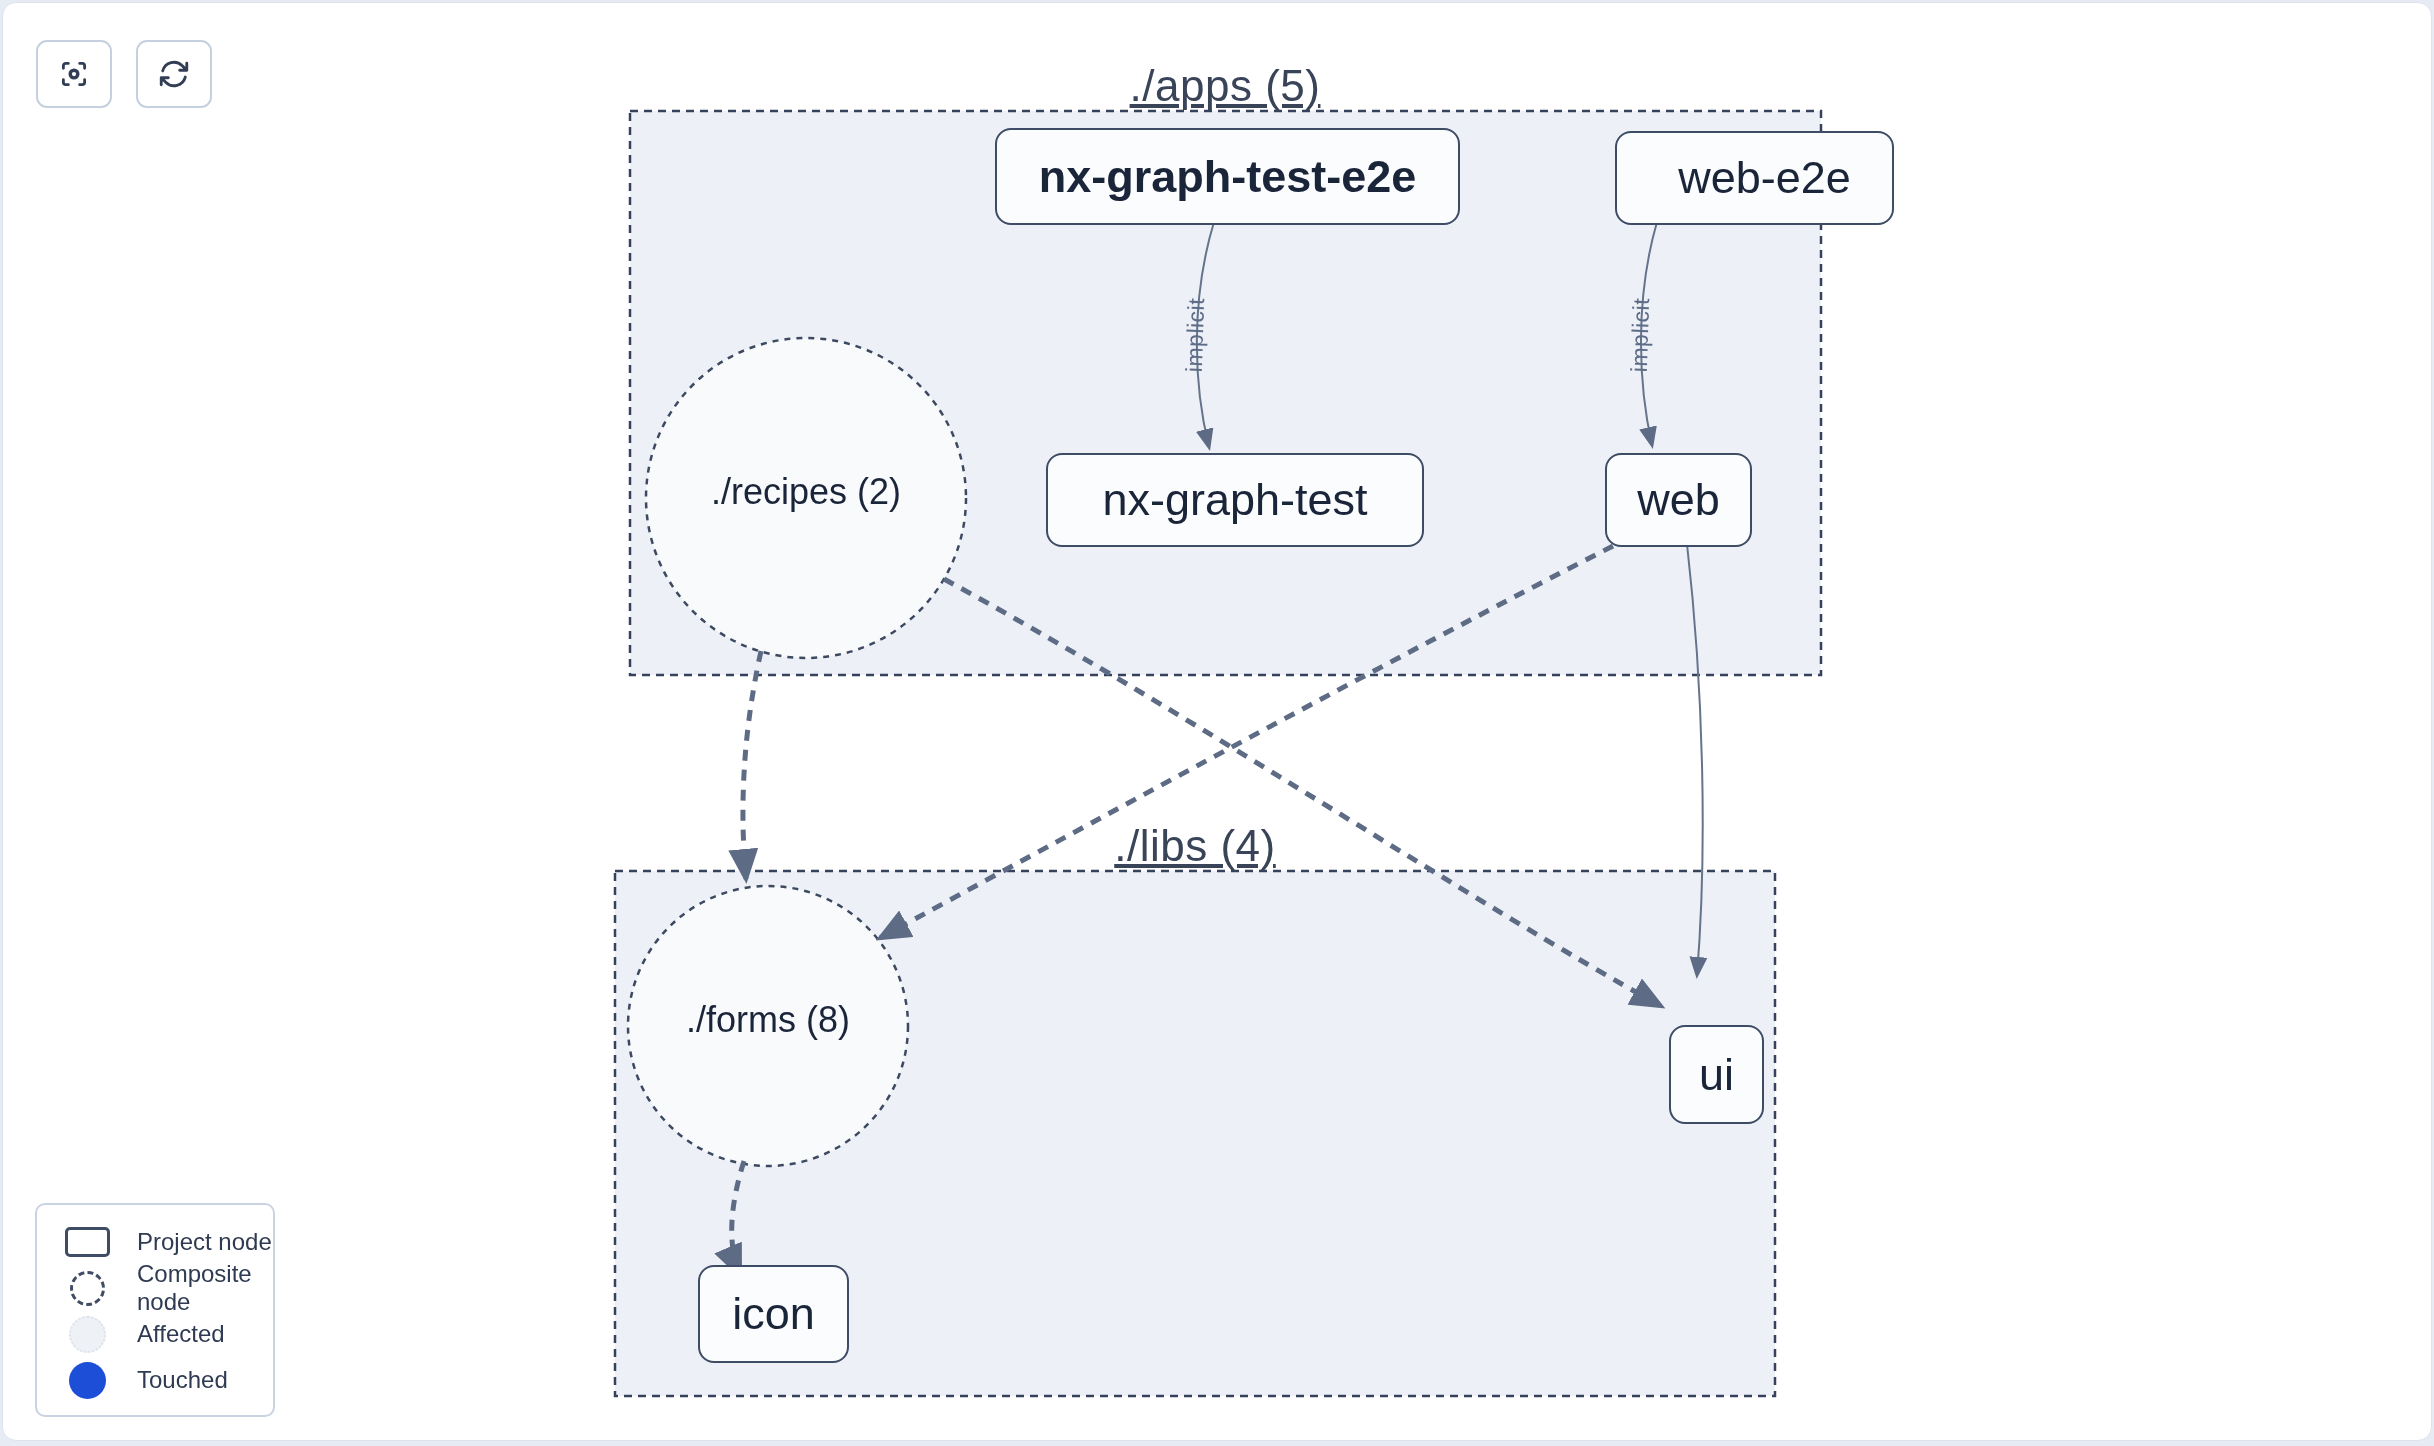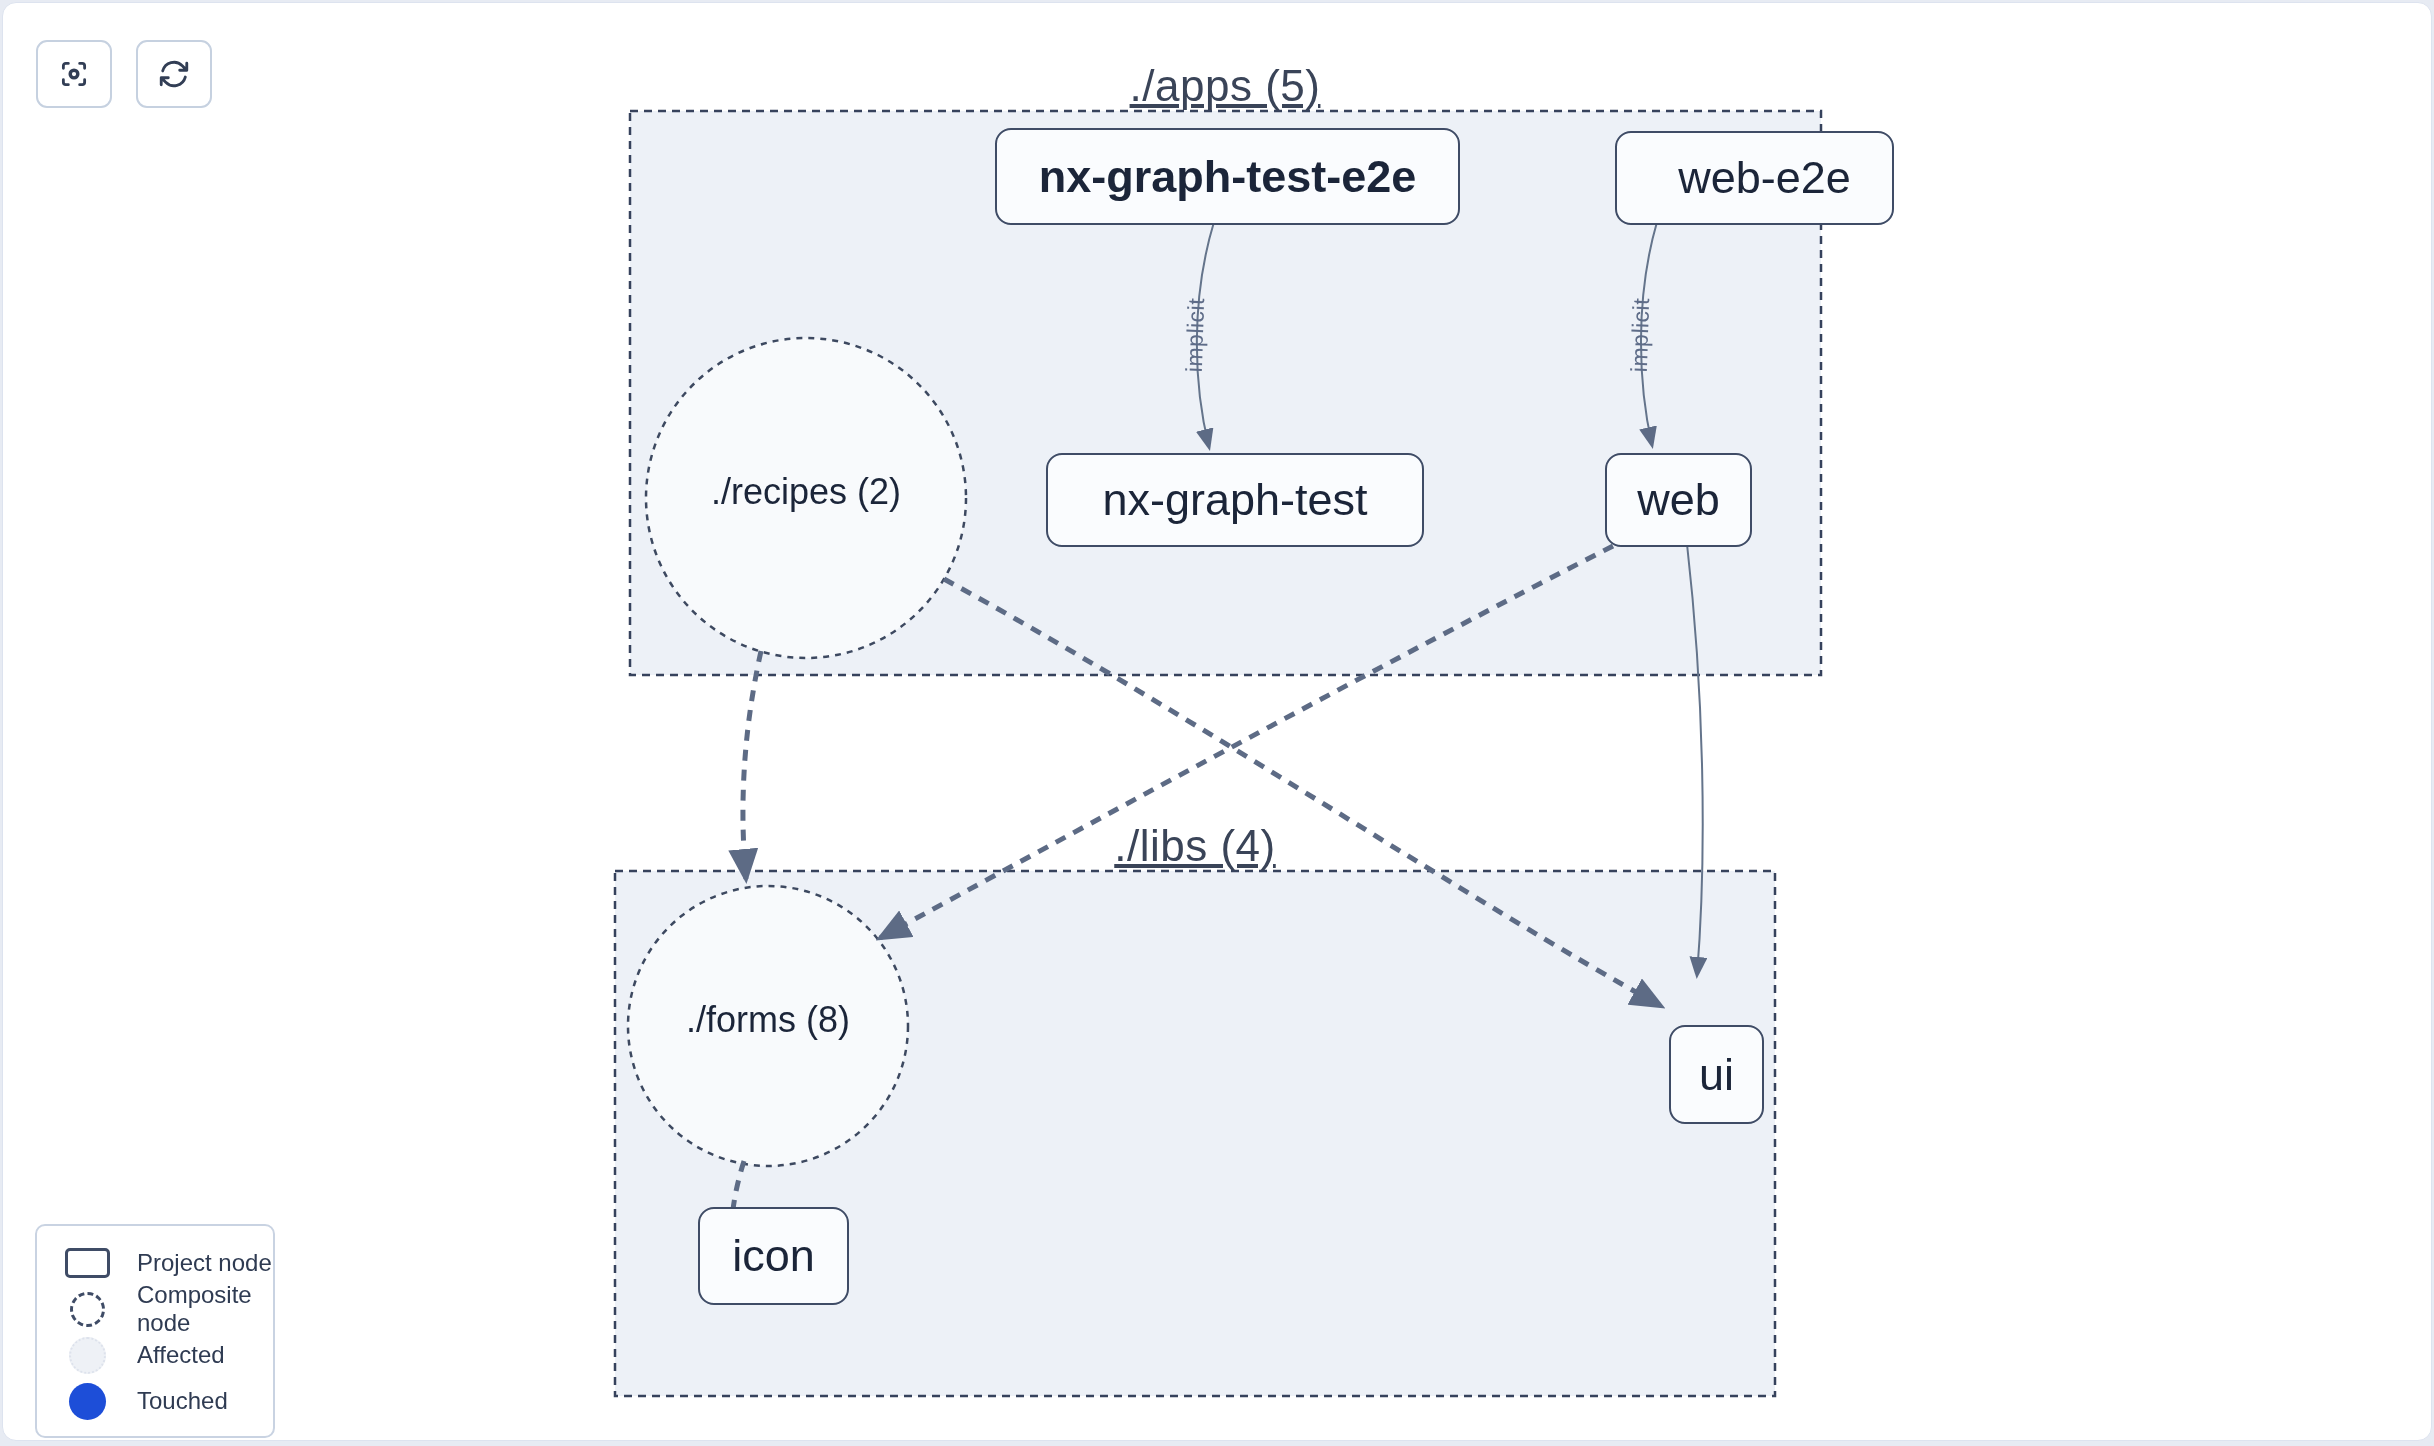--- a/index.html
+++ b/index.html
@@ -46,7 +46,7 @@
   .legend{
     position:absolute;left:32px;top:1200px;width:240px;z-index:6;
     background:#ffffff;border:2px solid #c9d3e2;border-radius:10px;
-    padding:14px 0 12px 0;box-sizing:border-box;margin-top:21px;
+    padding:14px 0 12px 0;box-sizing:border-box;
   }
   .legend-row{display:flex;align-items:center;height:46px;}
   .legend-swatch-cell{width:100px;display:flex;align-items:center;justify-content:center;flex:0 0 100px;}

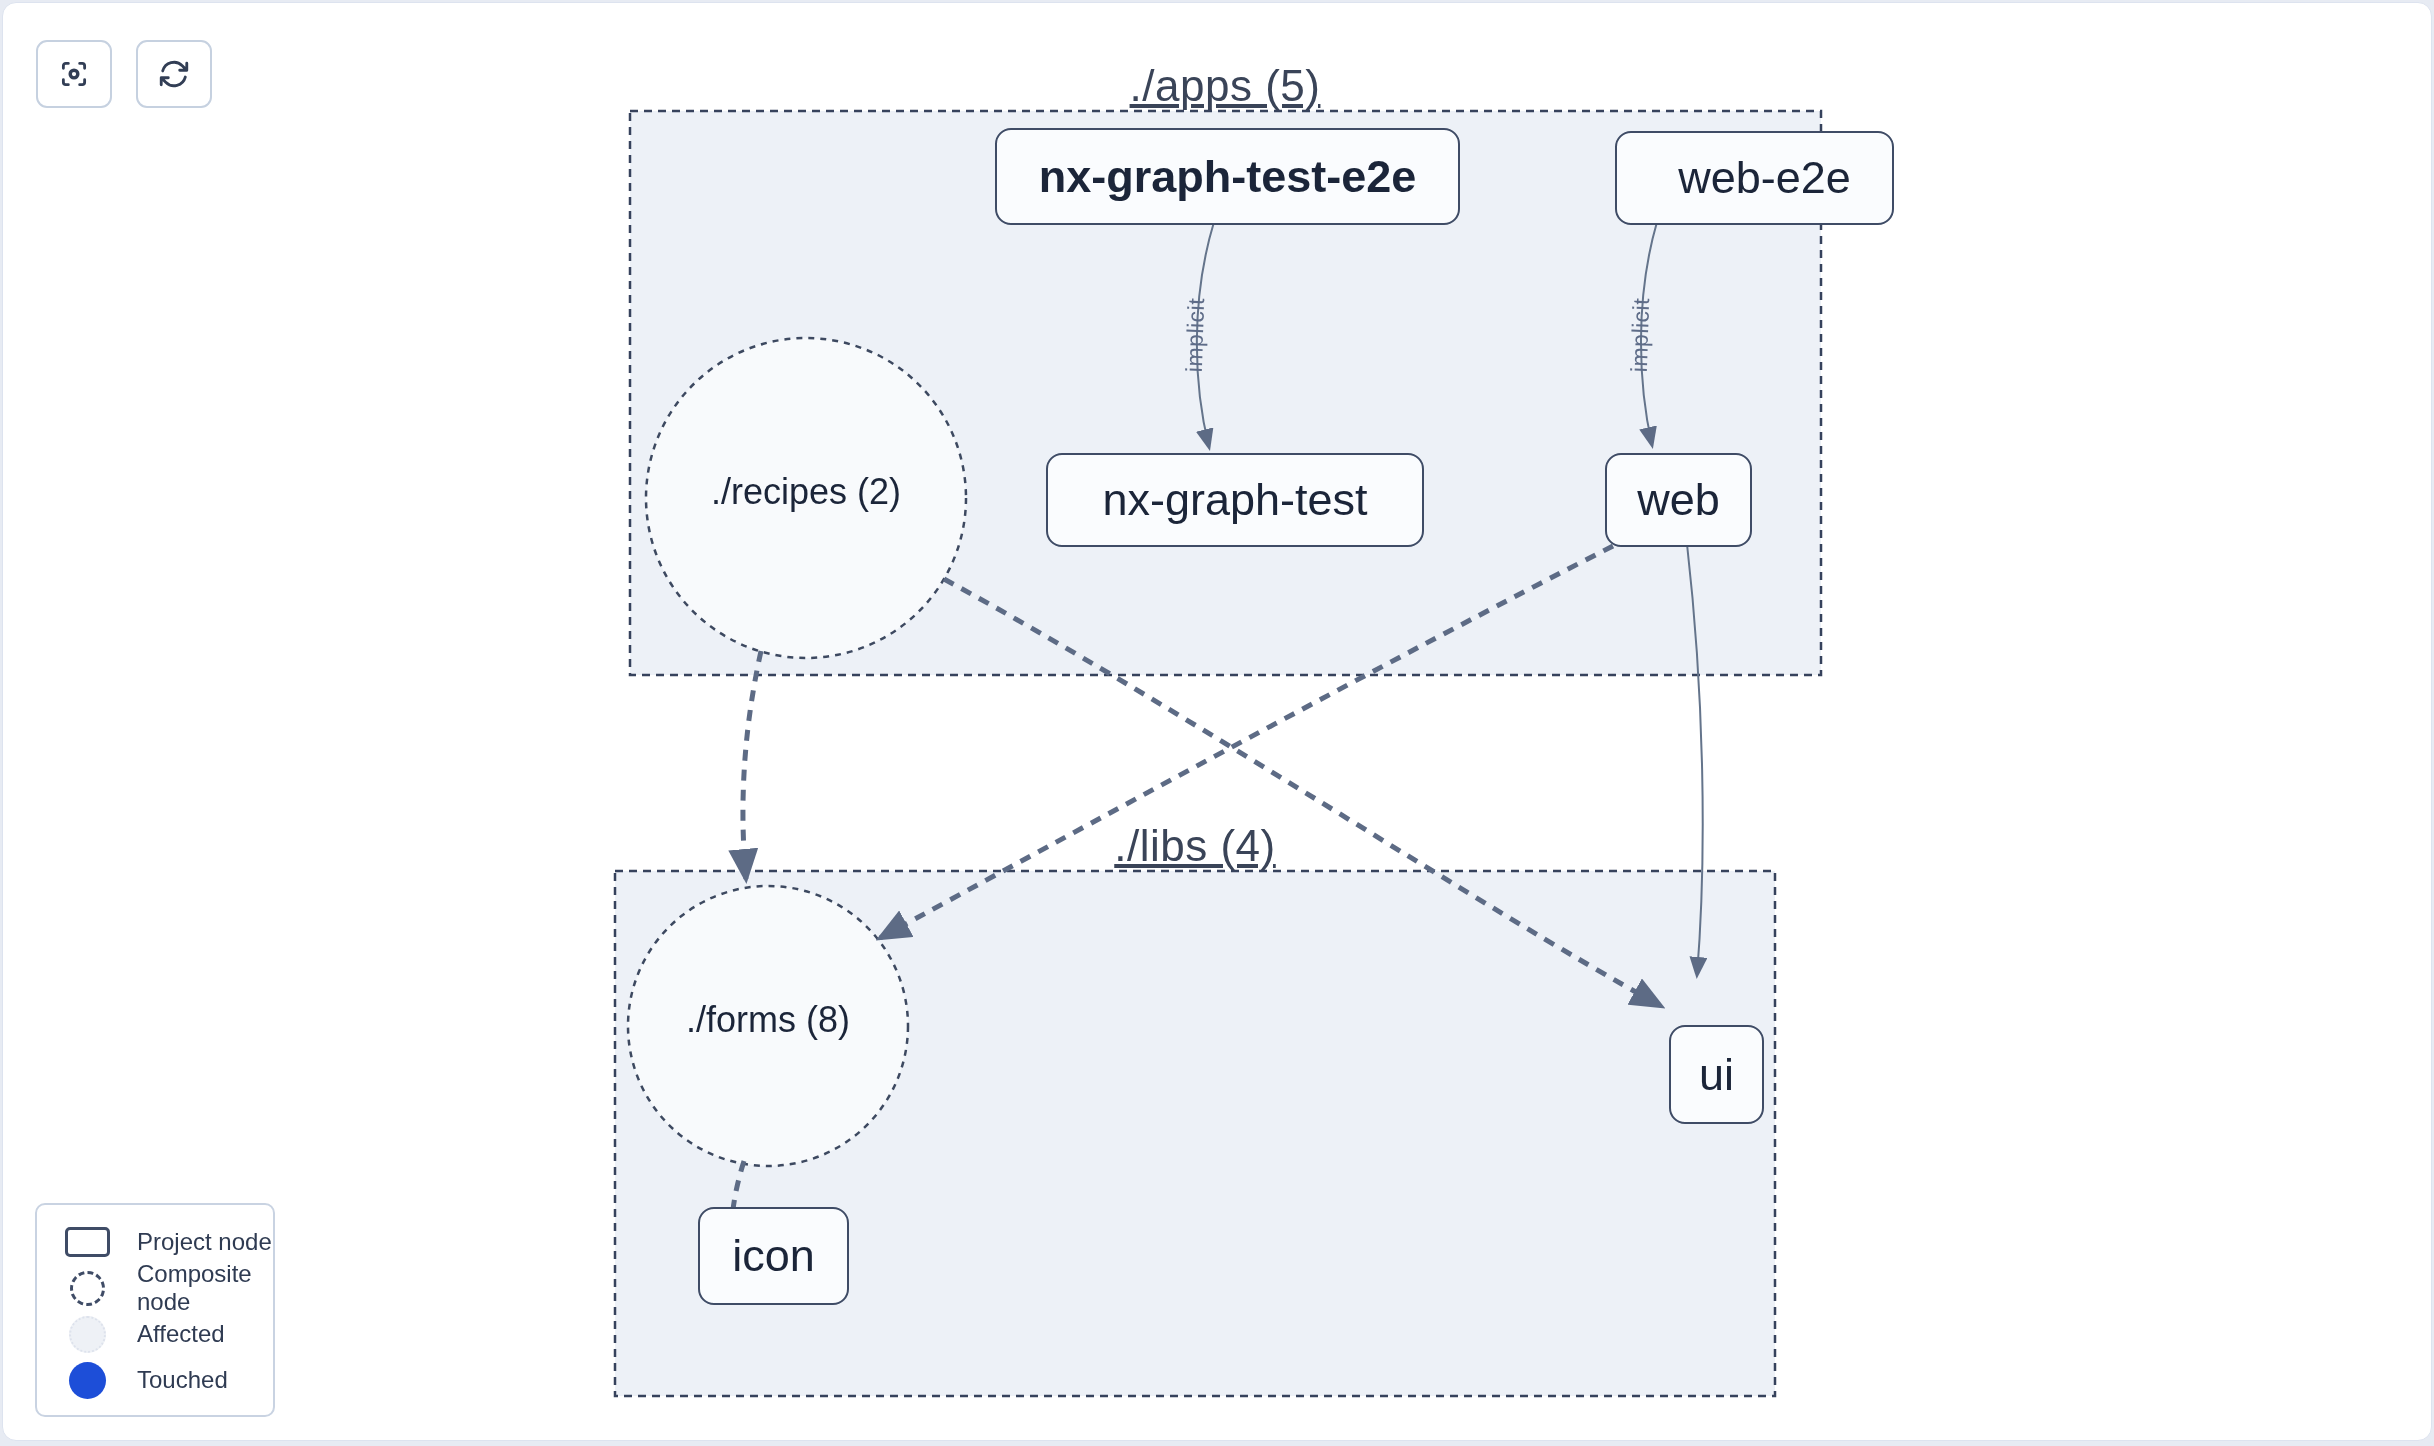--- a/index.html
+++ b/index.html
@@ -101,7 +101,7 @@
   <div class="node" style="left:1043px;top:450px;width:374px;height:90px;">nx-graph-test</div>
   <div class="node" style="left:1602px;top:450px;width:143px;height:90px;">web</div>
   <div class="node" style="left:1666px;top:1022px;width:91px;height:95px;">ui</div>
-  <div class="node" style="left:695px;top:1204px;width:147px;height:94px;">icon</div>
+  <div class="node" style="left:695px;top:1262px;width:147px;height:94px;">icon</div>
 
   <div class="toolbar">
     <button class="tool-btn">

